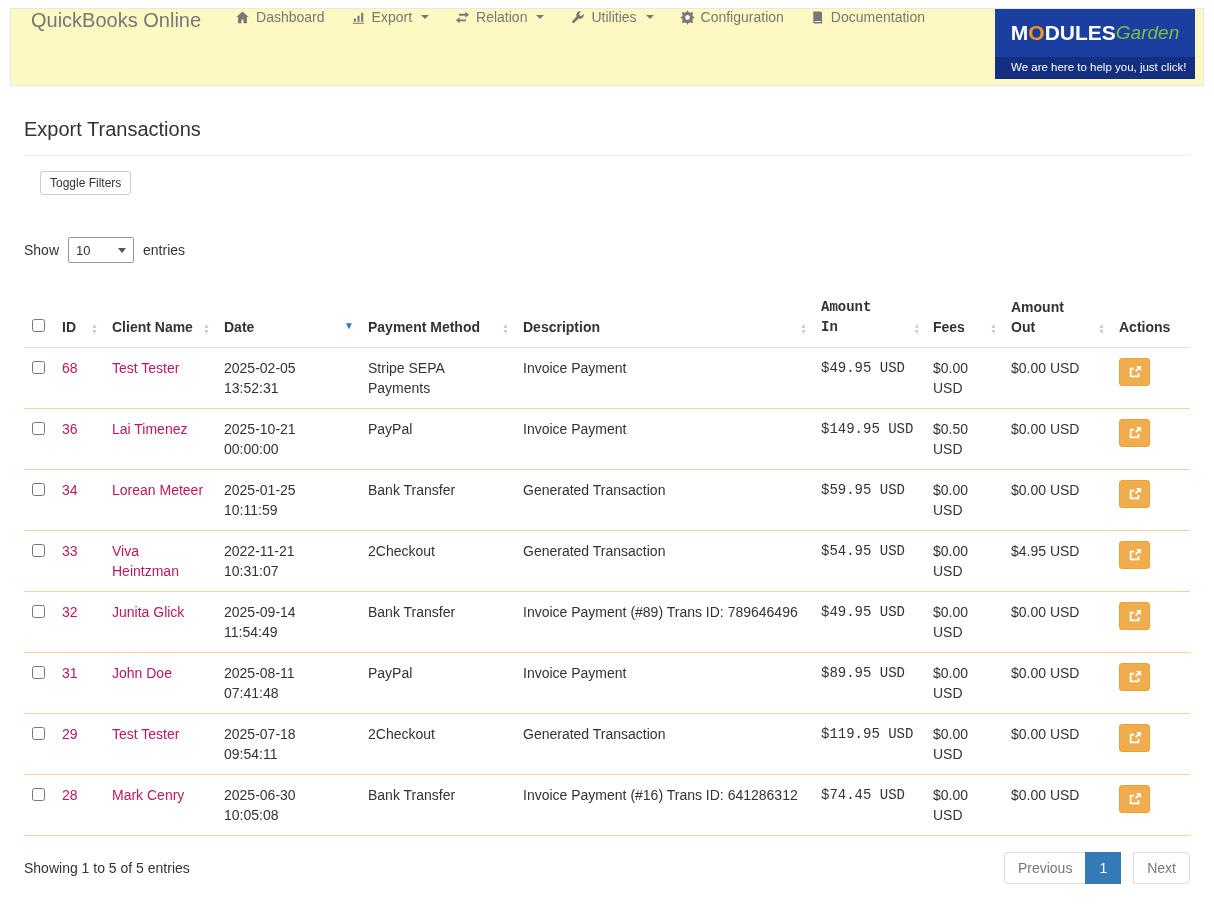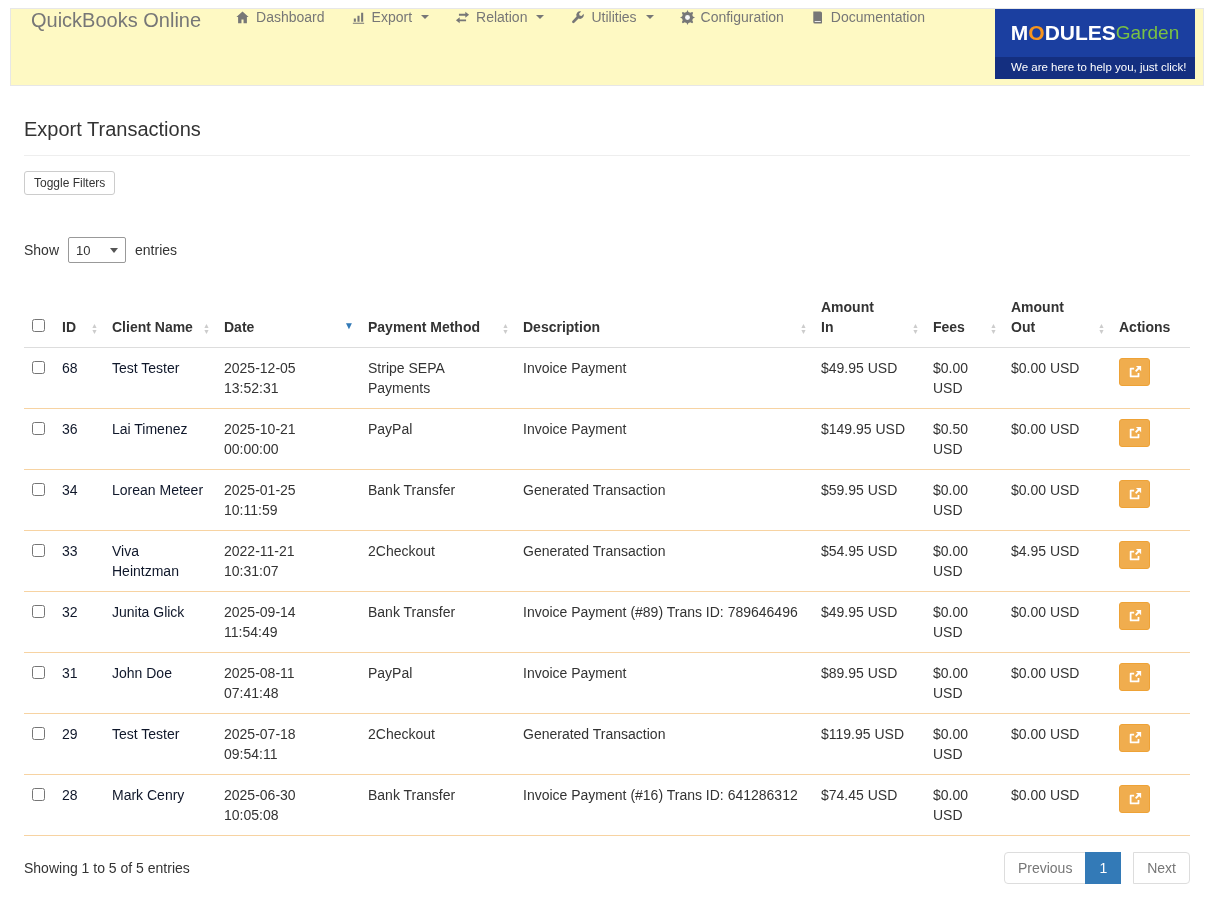--- a/index.html
+++ b/index.html
@@ -45,7 +45,7 @@
   .logo-top { flex: 1; display: flex; align-items: center; justify-content: center; }
   .logo-top .lm { color: #fff; font-weight: bold; font-size: 21px; }
   .logo-top .lo { color: #f7941d; font-weight: bold; font-size: 21px; }
-  .logo-garden { color: #7ac143; font-size: 19px; margin-left: 0; }
+  .logo-garden { color: #7ac143; font-style: italic; font-size: 19px; margin-left: 0; }
   .logo-tagline { background: #142f80; color: #fff; font-size: 11.5px; text-align: center; padding: 4px 16px 6px; white-space: nowrap; }
 
   

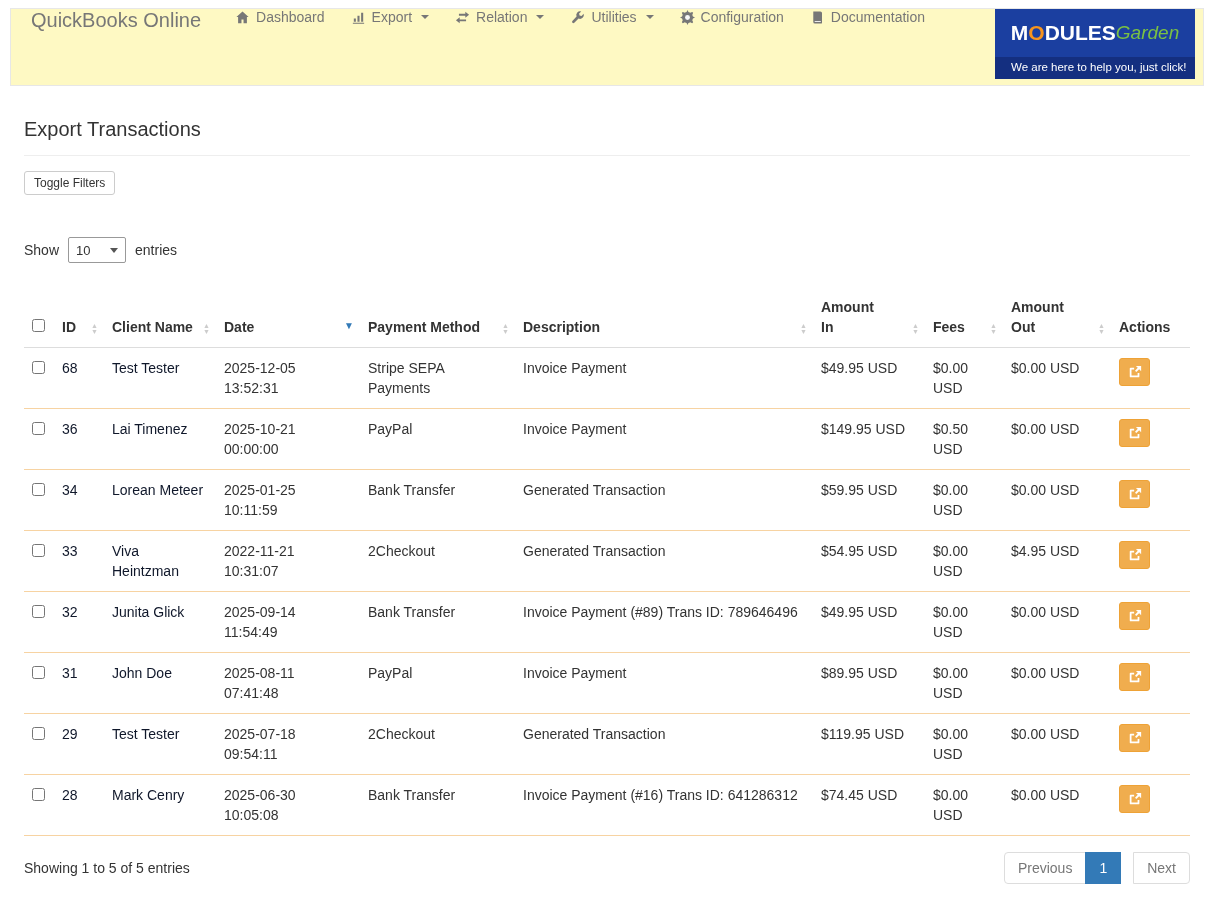--- a/index.html
+++ b/index.html
@@ -60,7 +60,7 @@
     font-family: "Liberation Sans", sans-serif;
     font-size: 12px; color: #333;
     background: #fff; border: 1px solid #ccc; border-radius: 3px;
-    padding: 4px 9px; cursor: pointer;
+    padding: 4px 9px; cursor: pointer; margin-left: 16px;
   }
 
   .controls { display: flex; justify-content: space-between; align-items: flex-end; margin-top: 42px; }

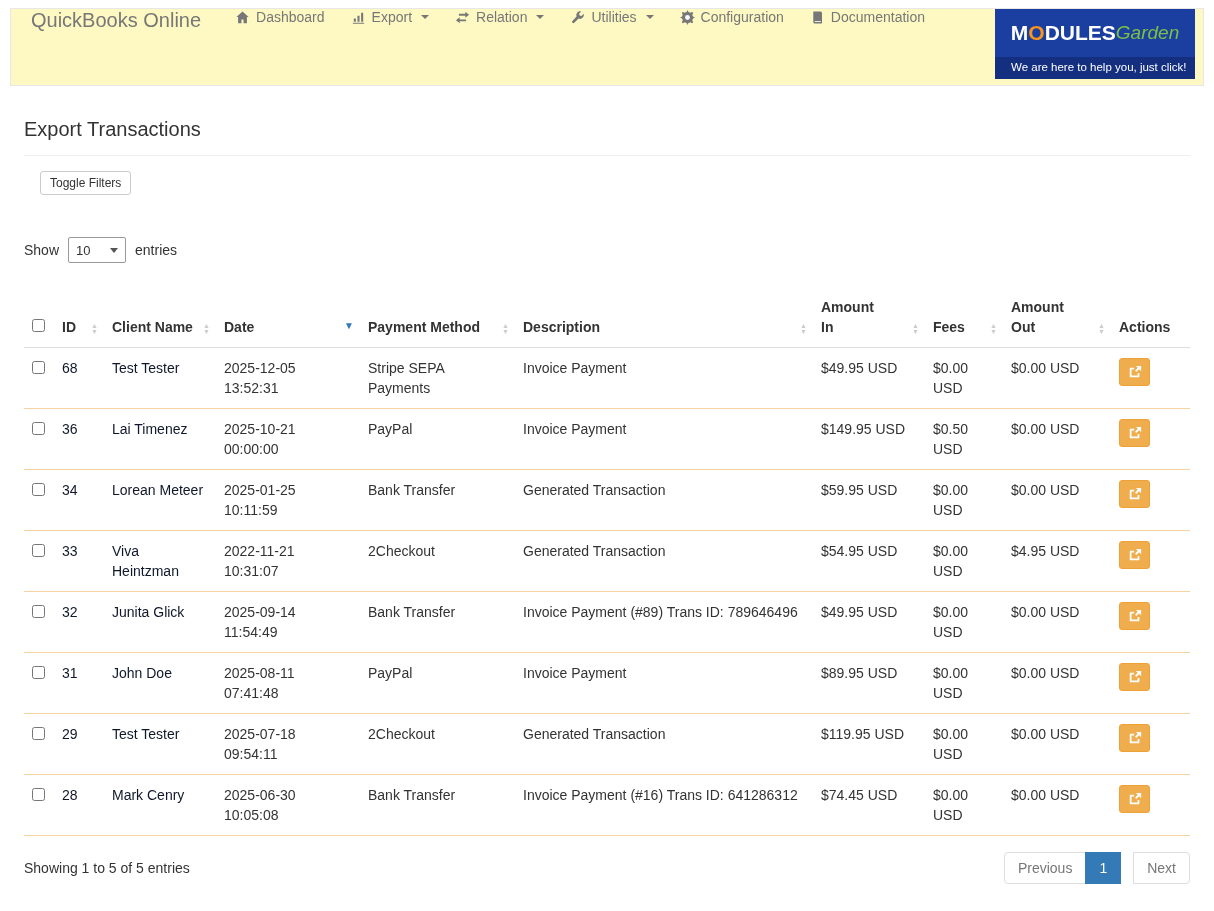--- a/index.html
+++ b/index.html
@@ -66,7 +66,7 @@
   .controls { display: flex; justify-content: space-between; align-items: flex-end; margin-top: 42px; }
   .show-group, .search-group { display: flex; align-items: center; gap: 9px; }
   .select-box {
-    width: 58px; height: 26px;
+    width: 66px; height: 26px;
     border: 1px solid #999; border-radius: 2px; background: #fff;
     display: flex; align-items: center; justify-content: space-between;
     padding: 0 7px; font-size: 13px; cursor: pointer;

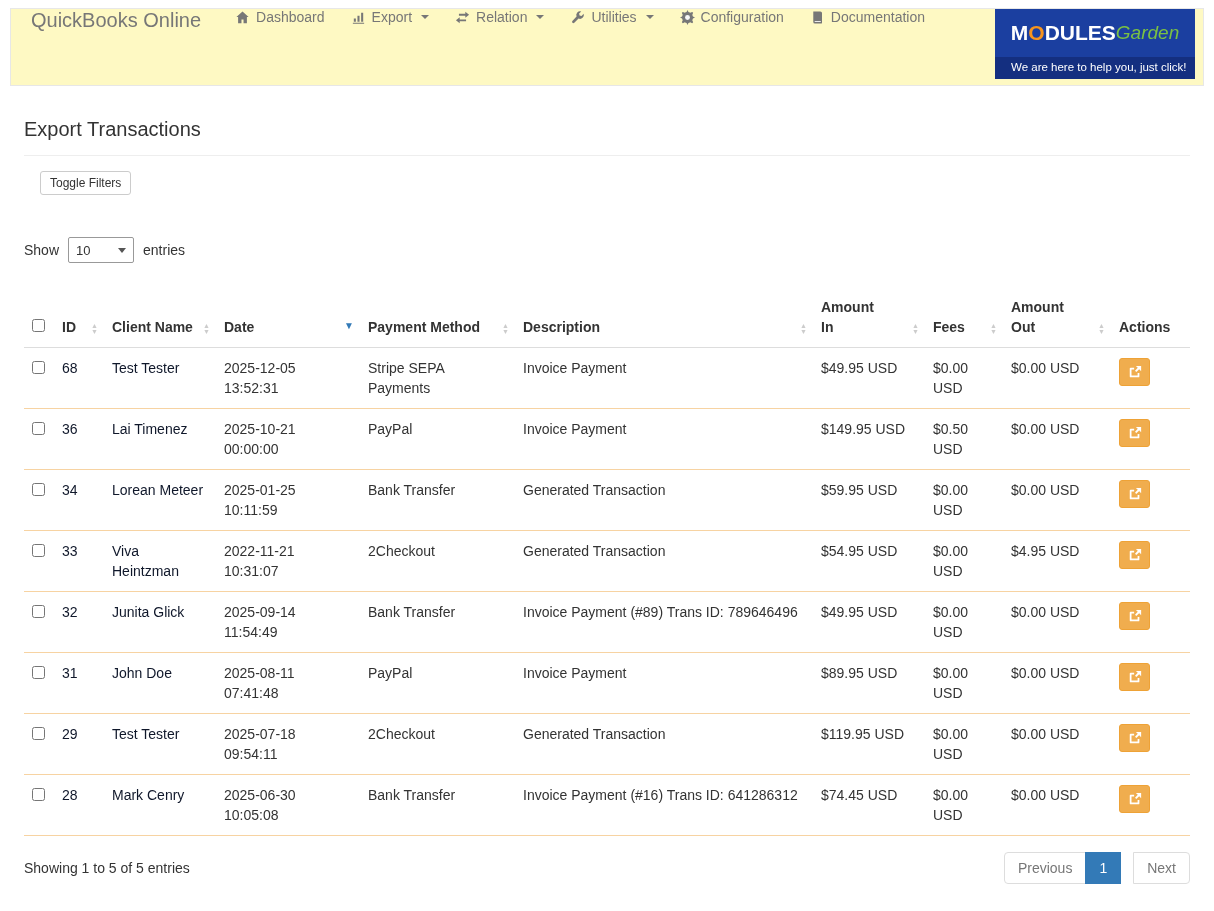--- a/index.html
+++ b/index.html
@@ -107,7 +107,7 @@
   .w-date   { width: 144px; }
   .w-method { width: 155px; }
   .w-desc   { width: 298px; }
-  .w-in     { width: 112px; }
+  .w-in     { width: 112px; font-family: Liberation Mono, monospace; }
   .w-fees   { width: 78px; }
   .w-out    { width: 108px; }
   .w-actions{ width: 79px; }

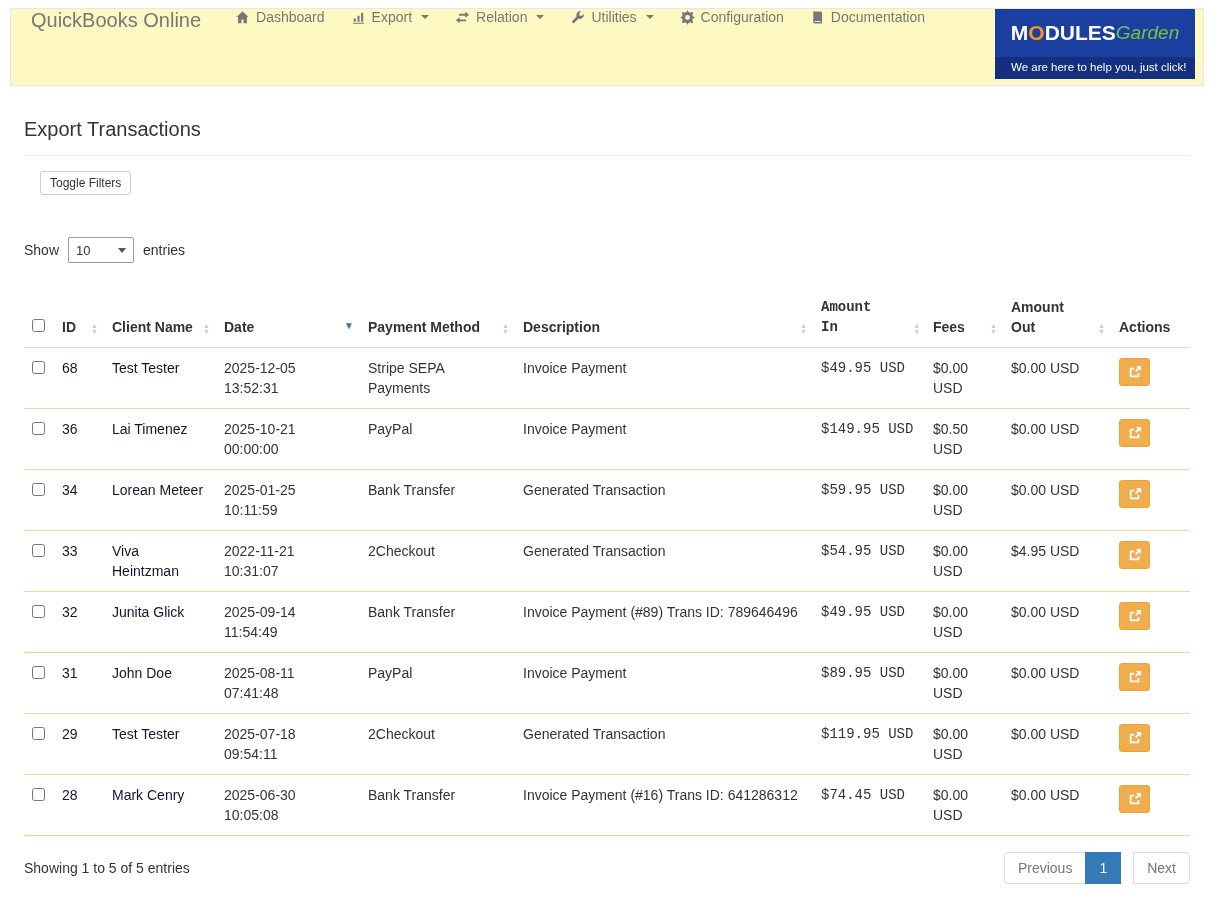--- a/index.html
+++ b/index.html
@@ -11,7 +11,7 @@
     font-family: "Liberation Sans", sans-serif;
     font-size: 14px;
   }
-  a { color: #0f172a; text-decoration: none; }
+  a { color: #be185d; text-decoration: none; }
 
   
   .navbar {

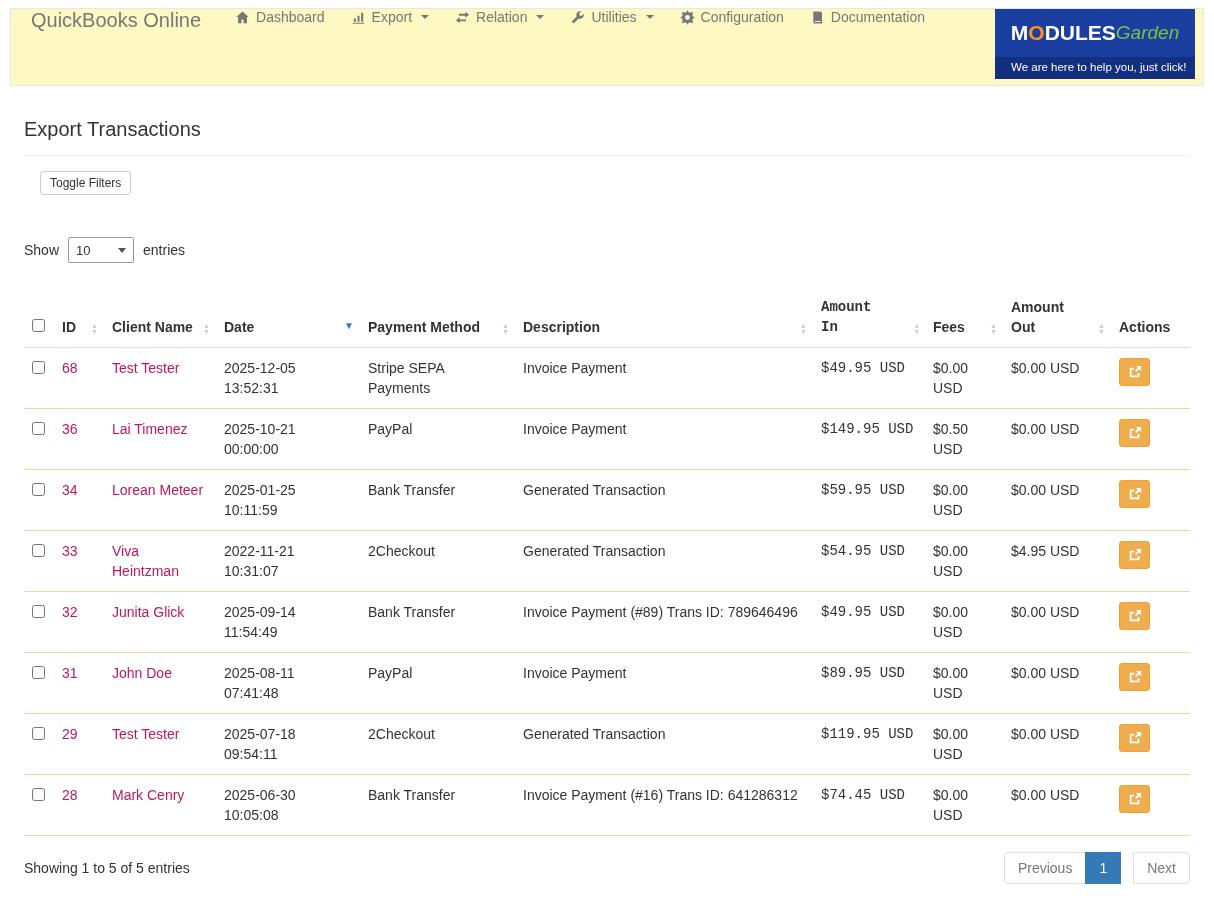--- a/index.html
+++ b/index.html
@@ -291,7 +291,7 @@
       <td class="w-check"><input type="checkbox" style=""></td>
       <td class="w-id"><a href="#">68</a></td>
       <td class="w-client"><a href="#">Test Tester</a></td>
-      <td class="w-date">2025-12-05 13:52:31</td>
+      <td class="w-date">2025-02-05 13:52:31</td>
       <td class="w-method">Stripe SEPA Payments</td>
       <td class="w-desc">Invoice Payment</td>
       <td class="w-in">$49.95 USD</td>

